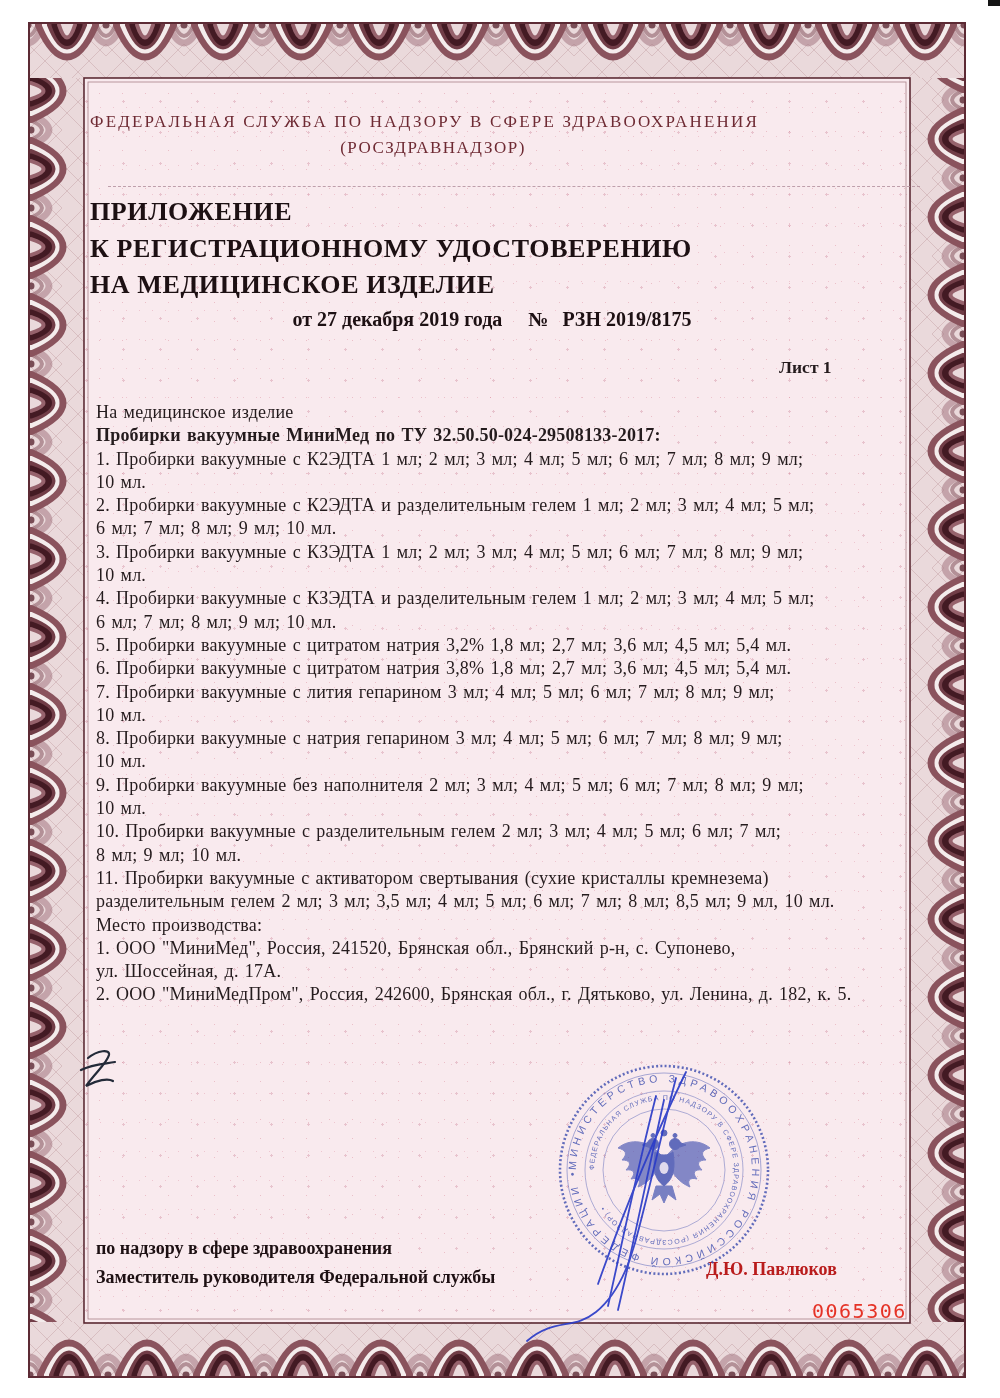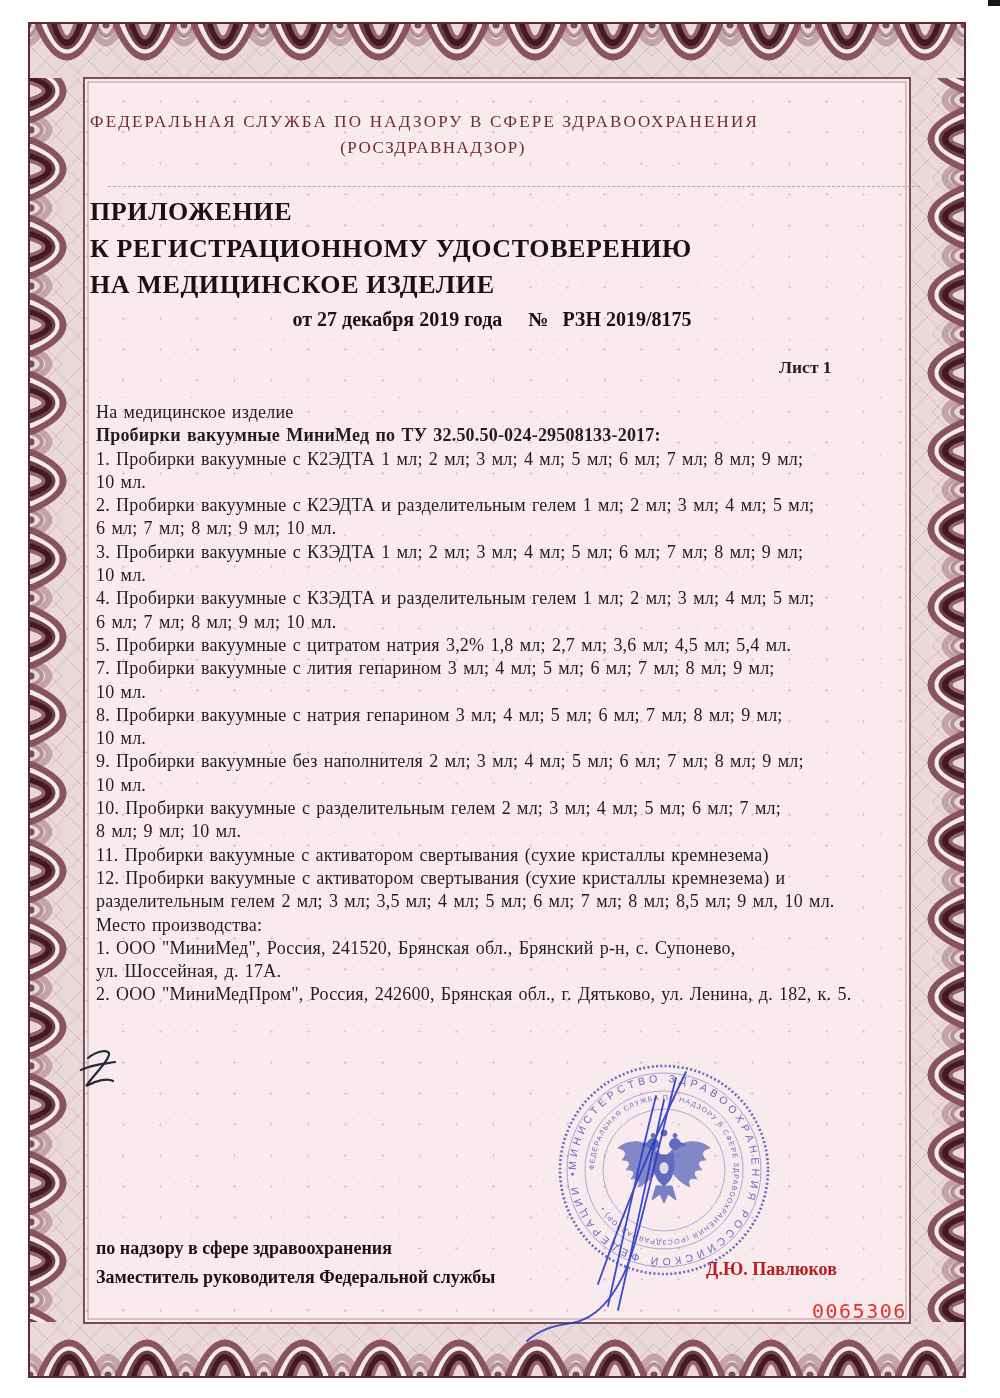--- a/index.html
+++ b/index.html
@@ -140,6 +140,7 @@
     <div class="bline">4. Пробирки вакуумные с КЗЭДТА и разделительным гелем 1 мл; 2 мл; 3 мл; 4 мл; 5 мл;</div>
     <div class="bline">6 мл; 7 мл; 8 мл; 9 мл; 10 мл.</div>
     <div class="bline">5. Пробирки вакуумные с цитратом натрия 3,2% 1,8 мл; 2,7 мл; 3,6 мл; 4,5 мл; 5,4 мл.</div>
+    <div class="bline">6. Пробирки вакуумные с цитратом натрия 3,8% 1,8 мл; 2,7 мл; 3,6 мл; 4,5 мл; 5,4 мл.</div>
     <div class="bline">7. Пробирки вакуумные с лития гепарином 3 мл; 4 мл; 5 мл; 6 мл; 7 мл; 8 мл; 9 мл;</div>
     <div class="bline">10 мл.</div>
     <div class="bline">8. Пробирки вакуумные с натрия гепарином 3 мл; 4 мл; 5 мл; 6 мл; 7 мл; 8 мл; 9 мл;</div>

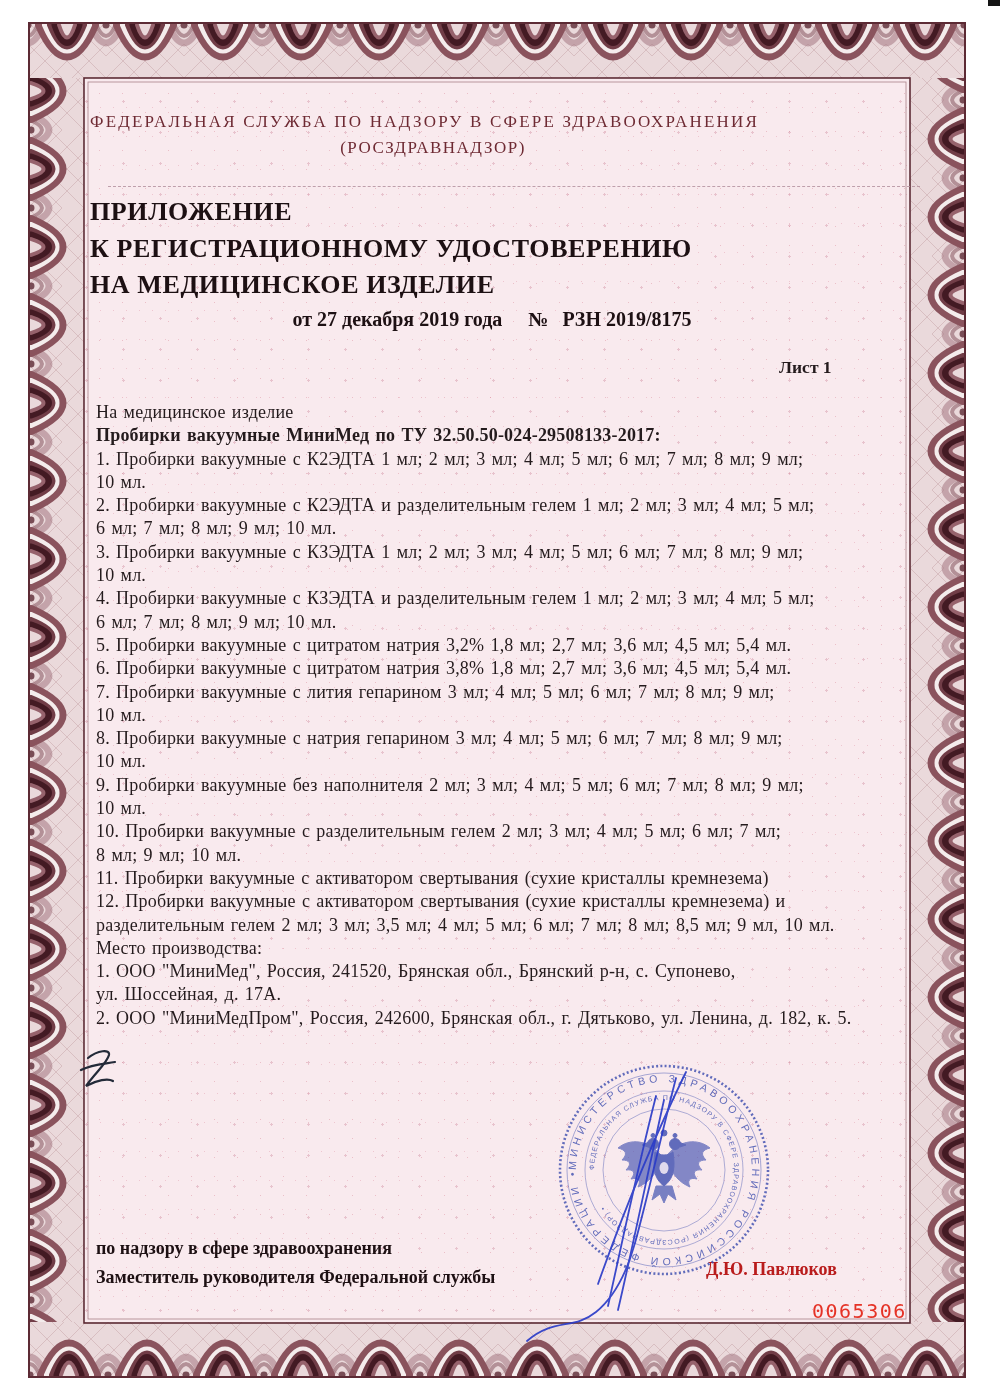--- a/index.html
+++ b/index.html
@@ -150,7 +150,6 @@
     <div class="bline">10. Пробирки вакуумные с разделительным гелем 2 мл; 3 мл; 4 мл; 5 мл; 6 мл; 7 мл;</div>
     <div class="bline">8 мл; 9 мл; 10 мл.</div>
     <div class="bline">11. Пробирки вакуумные с активатором свертывания (сухие кристаллы кремнезема)</div>
-    <div class="bline">12. Пробирки вакуумные с активатором свертывания (сухие кристаллы кремнезема) и</div>
     <div class="bline">разделительным гелем 2 мл; 3 мл; 3,5 мл; 4 мл; 5 мл; 6 мл; 7 мл; 8 мл; 8,5 мл; 9 мл, 10 мл.</div>
     <div class="bline">Место производства:</div>
     <div class="bline">1. ООО "МиниМед", Россия, 241520, Брянская обл., Брянский р-н, с. Супонево,</div>

